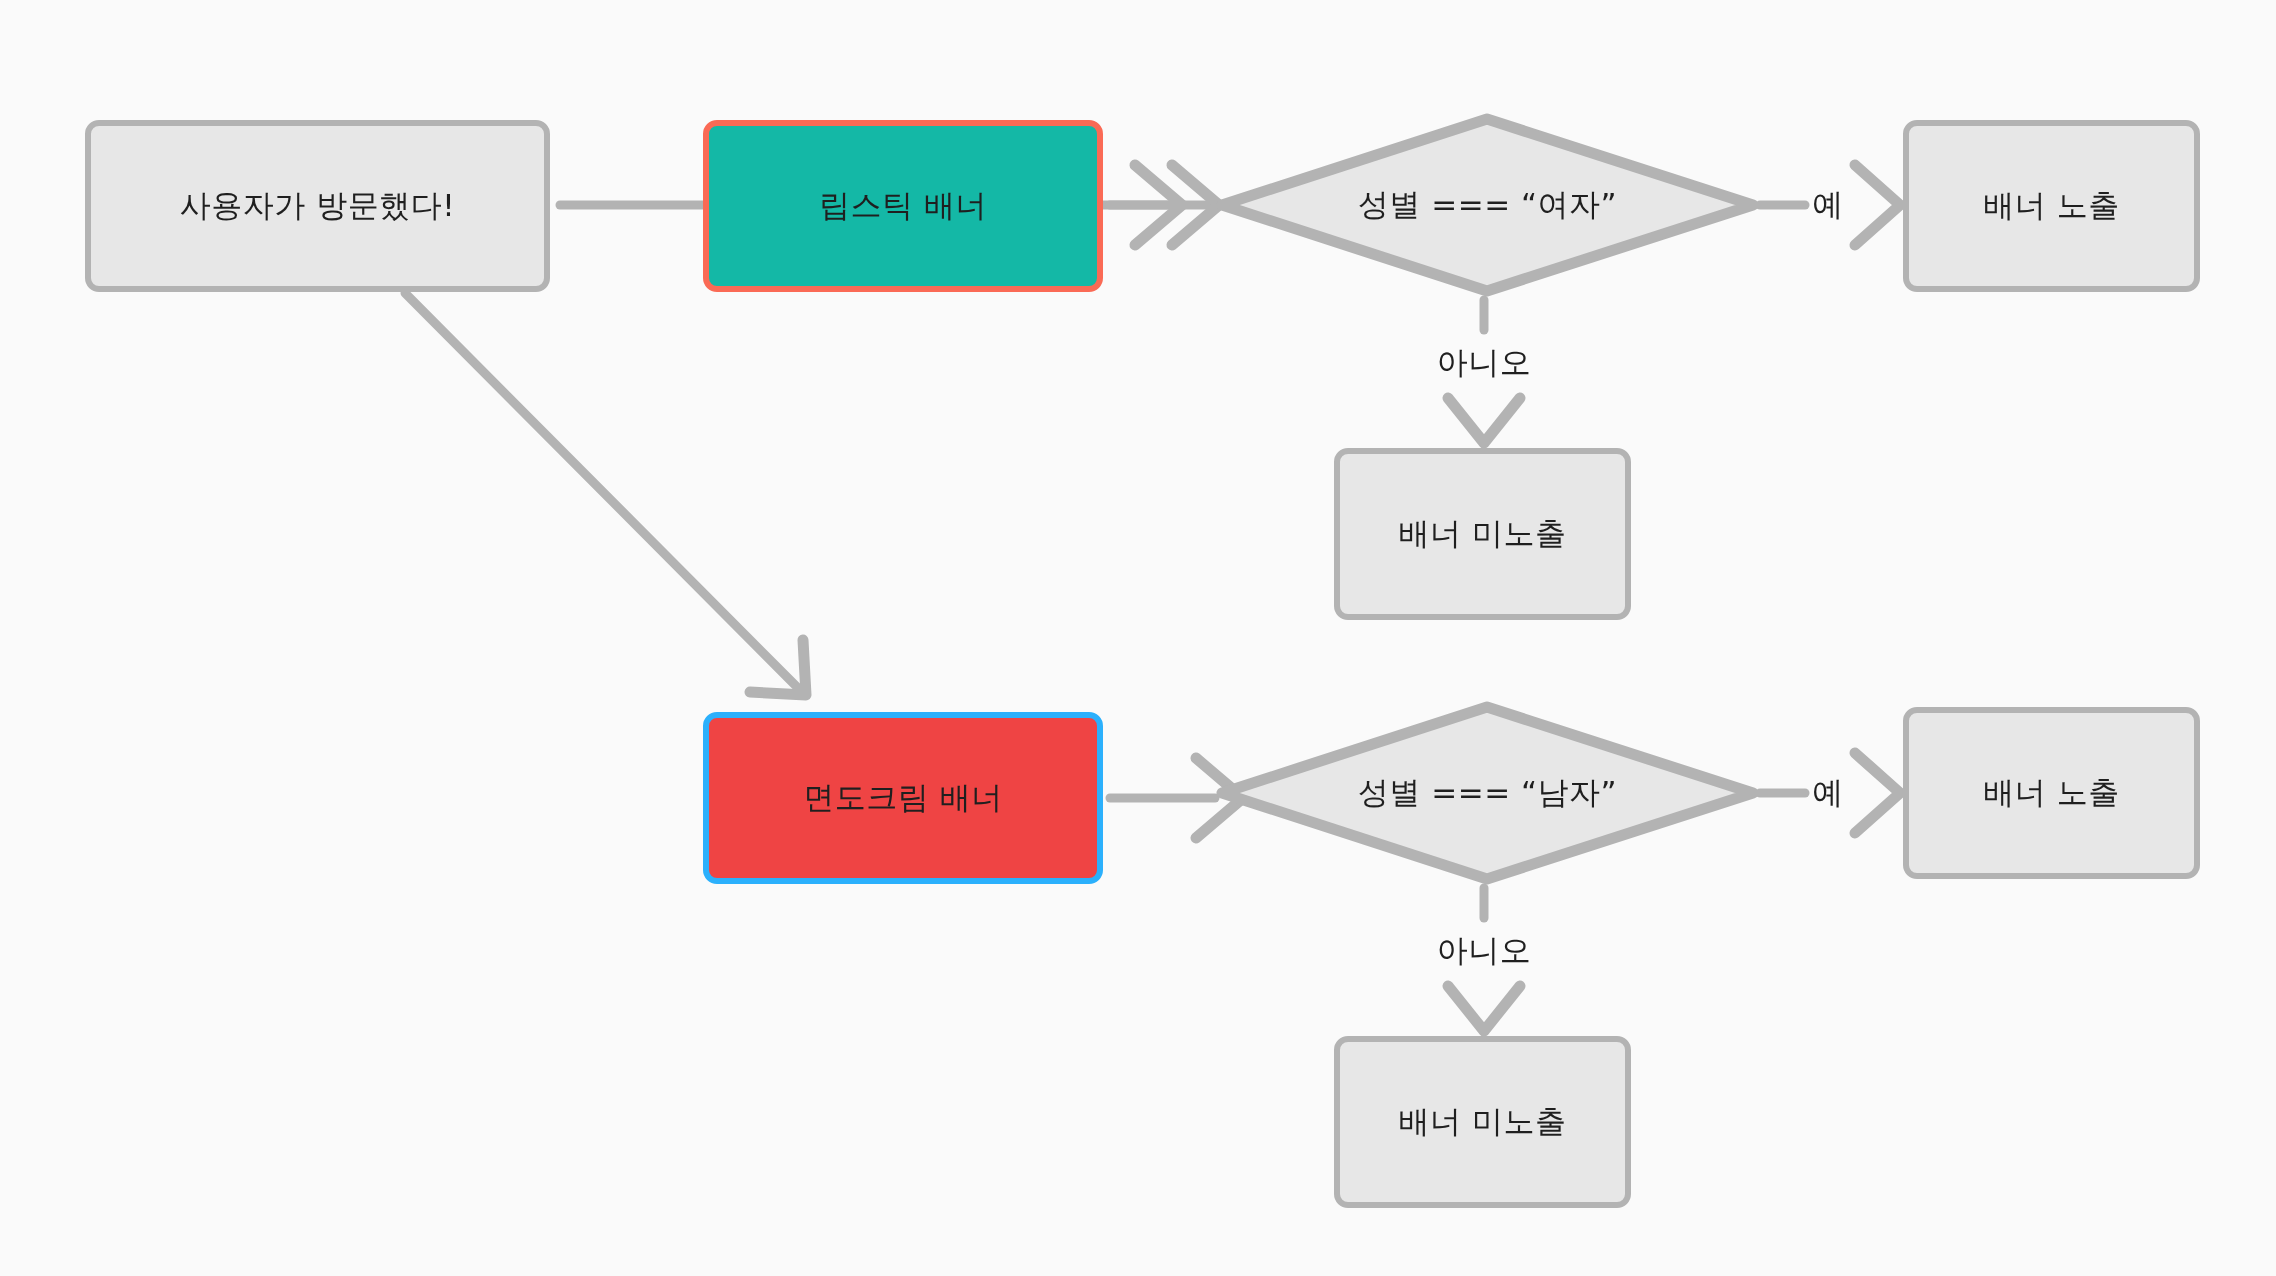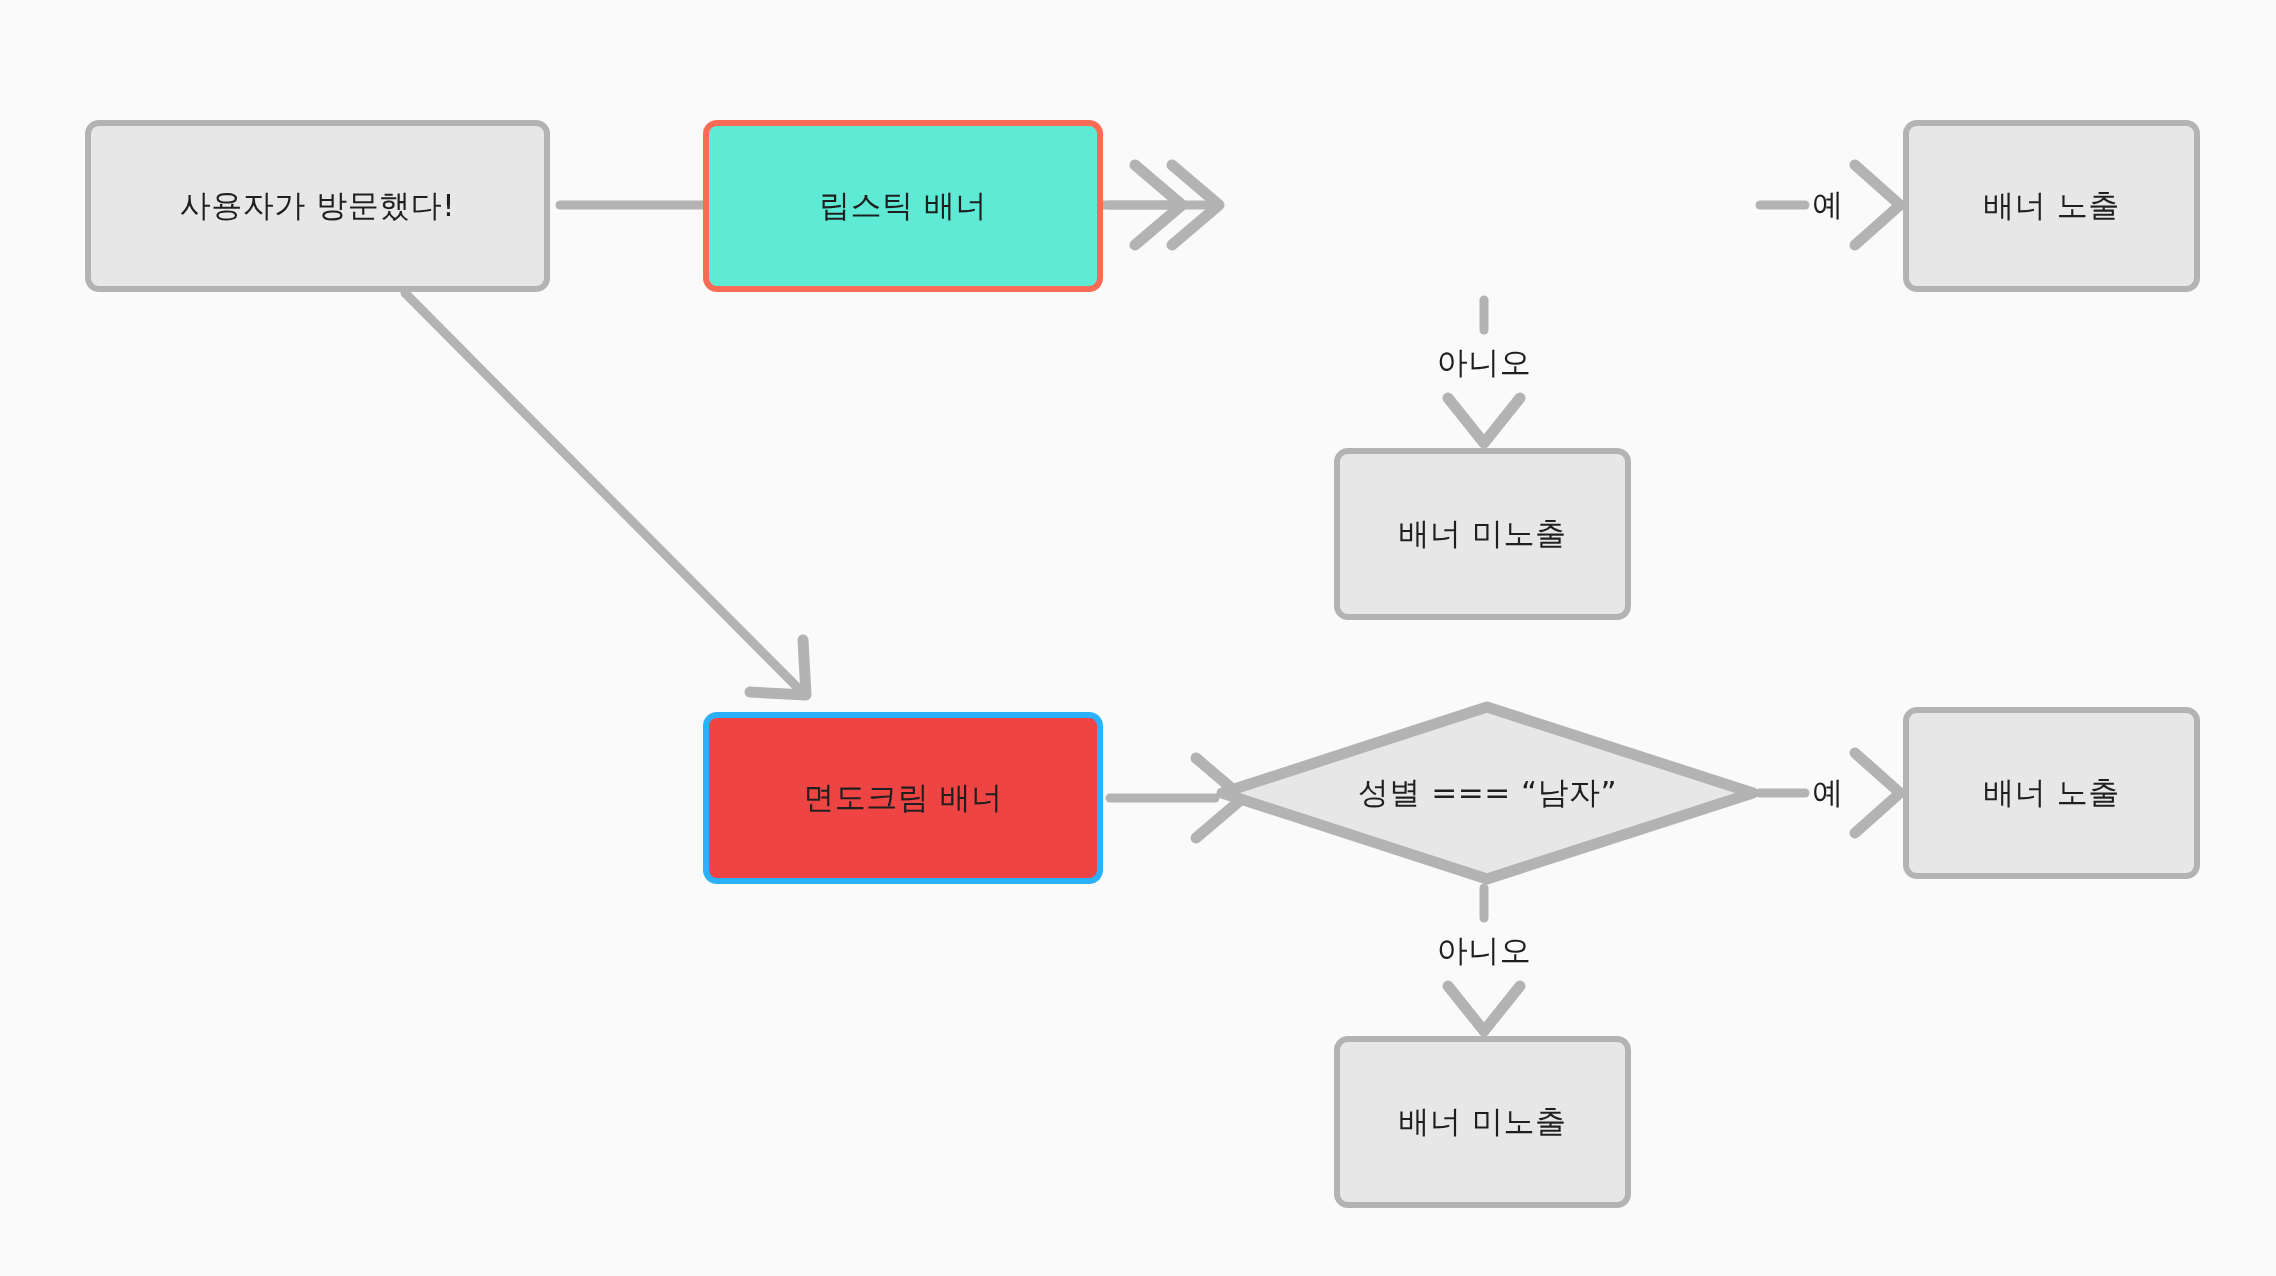--- a/index.html
+++ b/index.html
@@ -49,7 +49,7 @@
     white-space: nowrap;
   }
   .node.plain   { border-color: #b3b3b3; background: #e7e7e7; }
-  .node.lipstick{ border-color: #fa6a55; background: #5eead4; }
+  .node.lipstick{ border-color: #fa6a55; background: #14b8a6; }
   .node.shaving { border-color: #2bb0fc; background: #ef4444; }
 
   

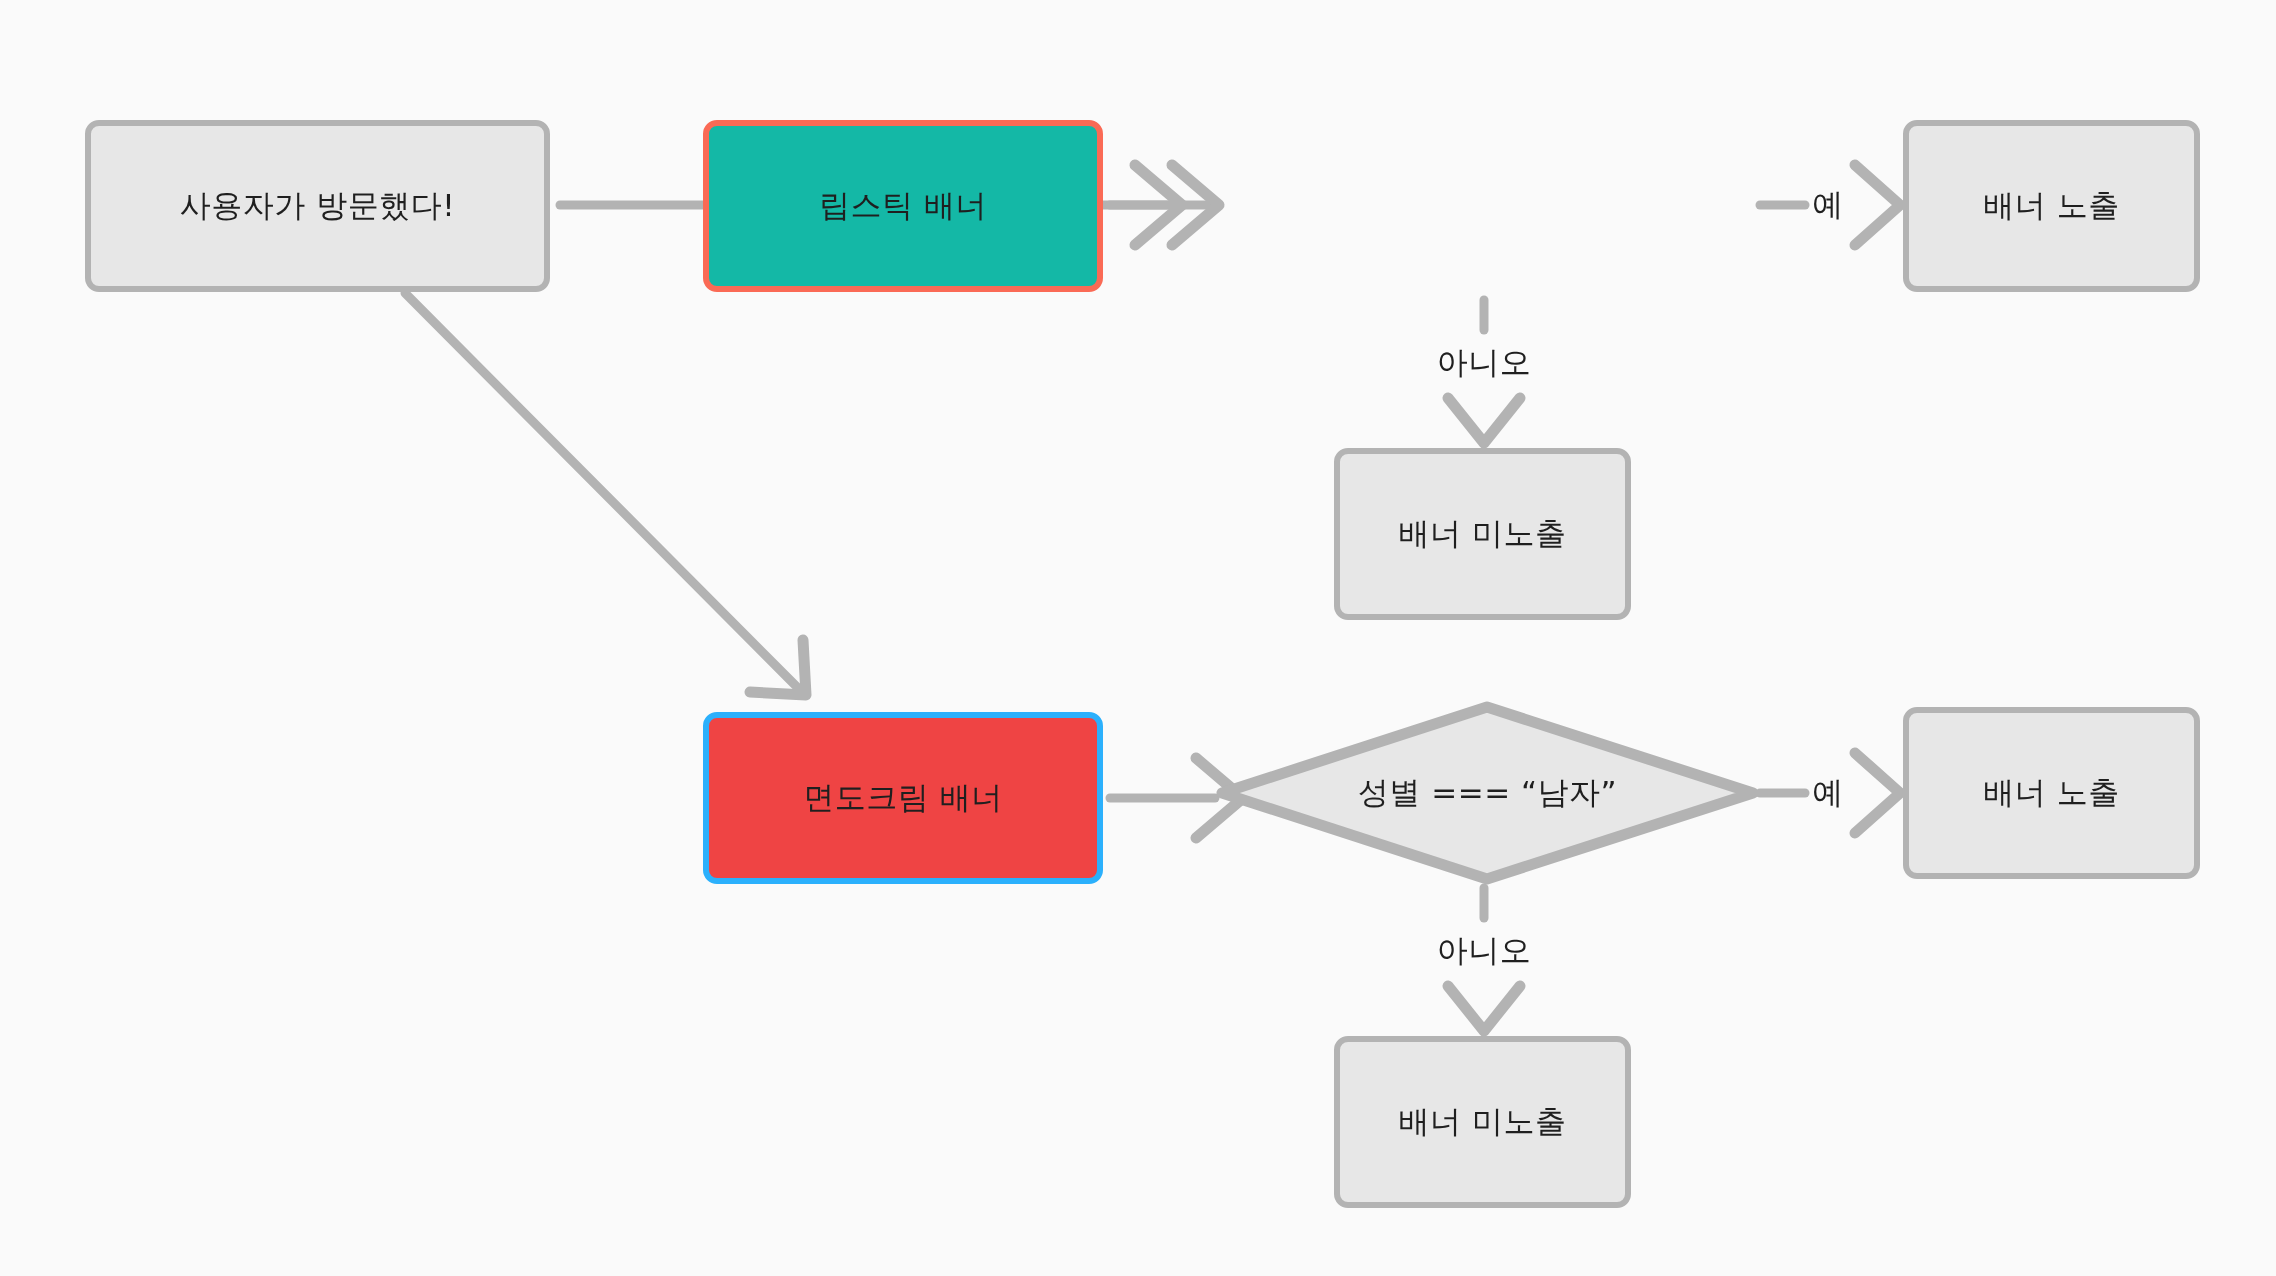--- a/index.html
+++ b/index.html
@@ -155,6 +155,12 @@
     <span>면도크림 배너</span>
   </div>
 
+  <div class="diamond-wrap" style="left:1215px; top:112px; width:545px; height:186px;">
+    <svg width="545" height="186" viewBox="0 0 545 186">
+      <polygon points="272,7 538,93 272,179 7,93" fill="#e7e7e7" stroke="#b3b3b3" stroke-width="11" stroke-linejoin="round"></polygon>
+    </svg>
+    <div class="diamond-label">성별 === “여자”</div>
+  </div>
 
   <div class="diamond-wrap" style="left:1215px; top:700px; width:545px; height:186px;">
     <svg width="545" height="186" viewBox="0 0 545 186">

